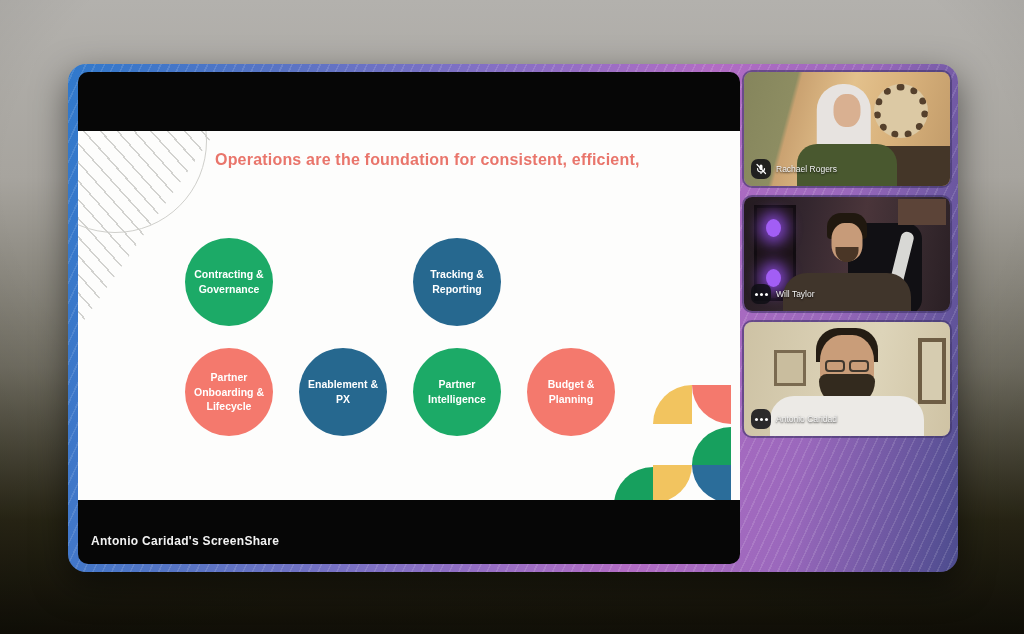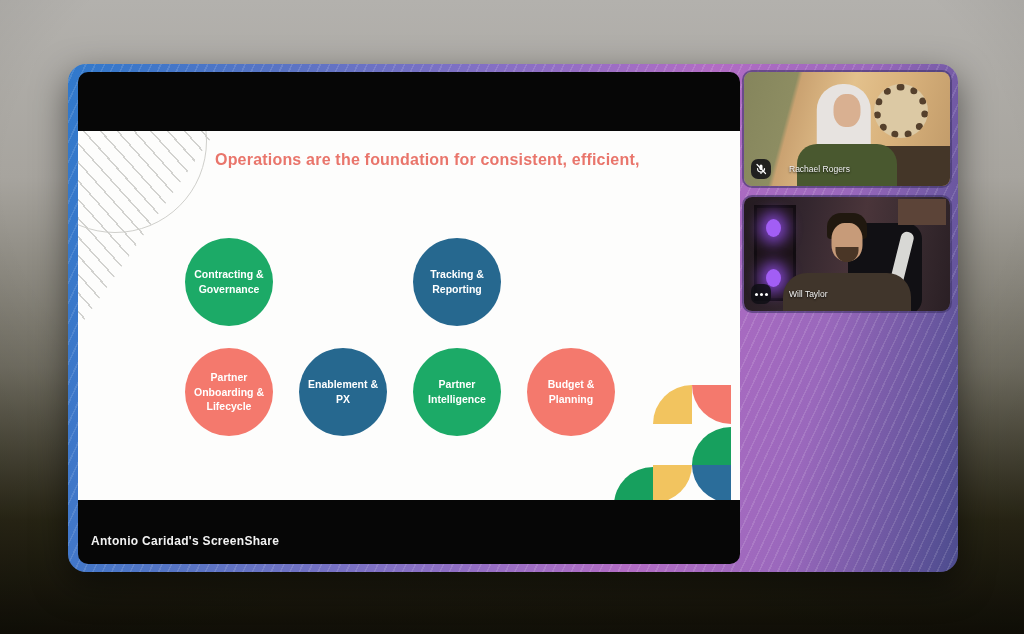--- a/index.html
+++ b/index.html
@@ -70,7 +70,7 @@
   .tile { position:relative; height:118px; border-radius:10px; overflow:hidden;
     border:2px solid rgba(62,52,104,0.6); }
   .badge-row { position:absolute; left:7px; bottom:7px; display:flex; align-items:center;
-    gap:18px; z-index:5;margin-top:19px; }
+    gap:5px; z-index:5;margin-top:19px; }
   .badge-icon { width:20px; height:20px; background:rgba(14,14,20,0.85); border-radius:7px;
     display:flex; align-items:center; justify-content:center; }
   .p-name { font-size:8.5px; color:#f2f2f2; text-shadow:0 1px 2px rgba(0,0,0,0.85); }

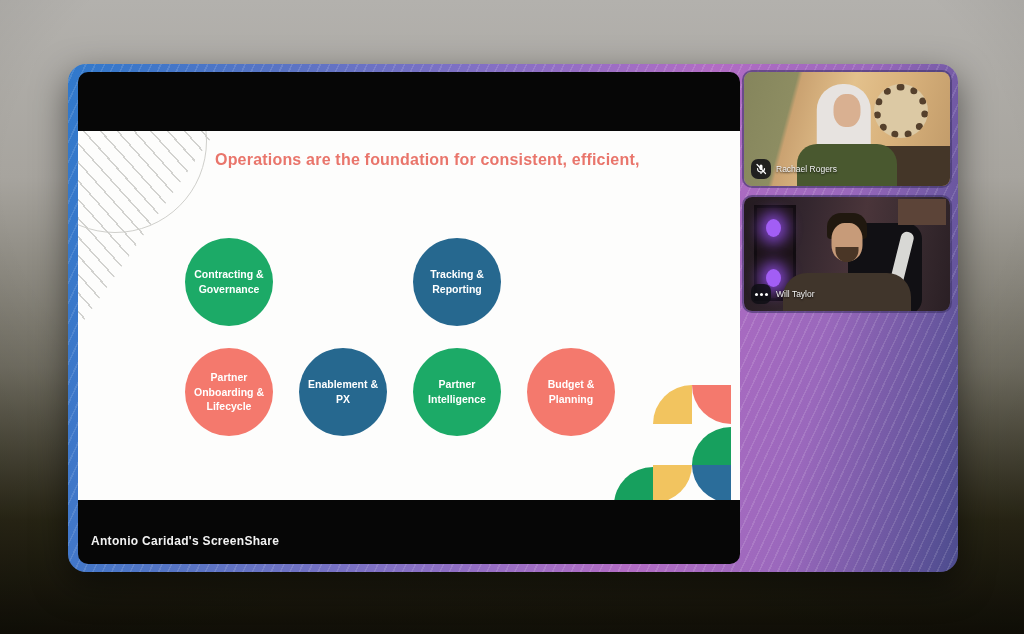--- a/index.html
+++ b/index.html
@@ -247,6 +247,28 @@
         </div>
       </div>
 
+      <div class="tile t4">
+        <div class="scene4">
+          <div class="frame-r"></div>
+          <div class="frame-l"></div>
+        </div>
+        <div class="person">
+          <div class="hair"></div>
+          <div class="face"></div>
+          <div class="glasses">
+              <i></i>
+              <i></i>
+            </div>
+          <div class="beard"></div>
+          <div class="shirt"></div>
+        </div>
+        <div class="badge-row">
+          <div class="badge-icon">
+              <div class="dots"></div>
+            </div>
+          <span class="p-name">Antonio Caridad</span>
+        </div>
+      </div>
 
     </div>
   </div>

